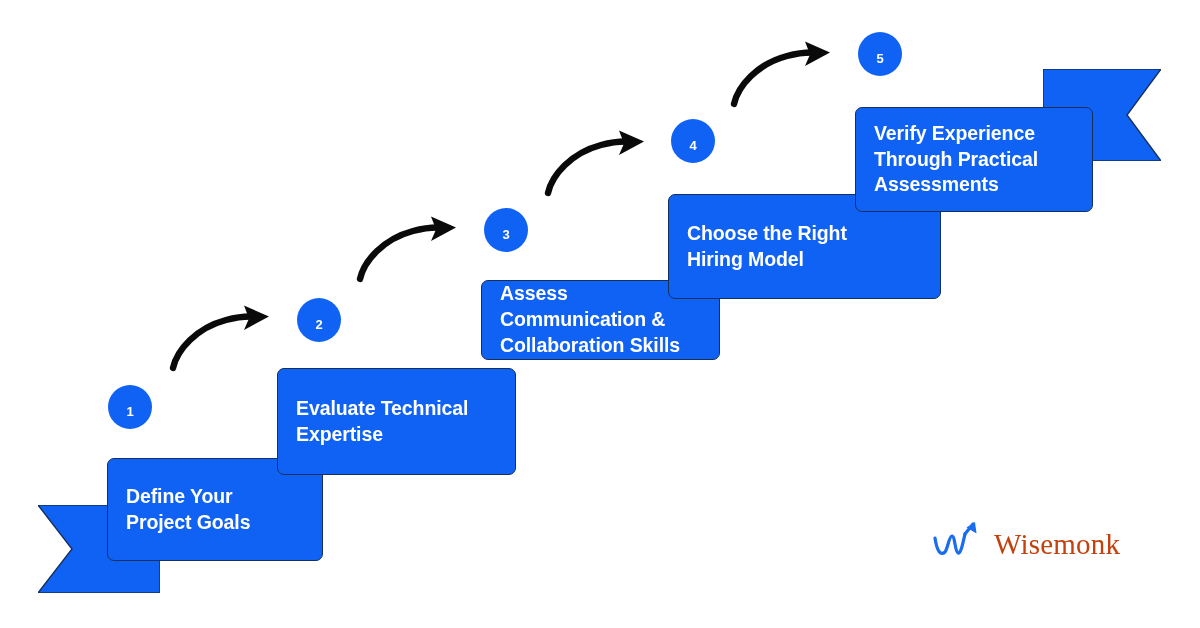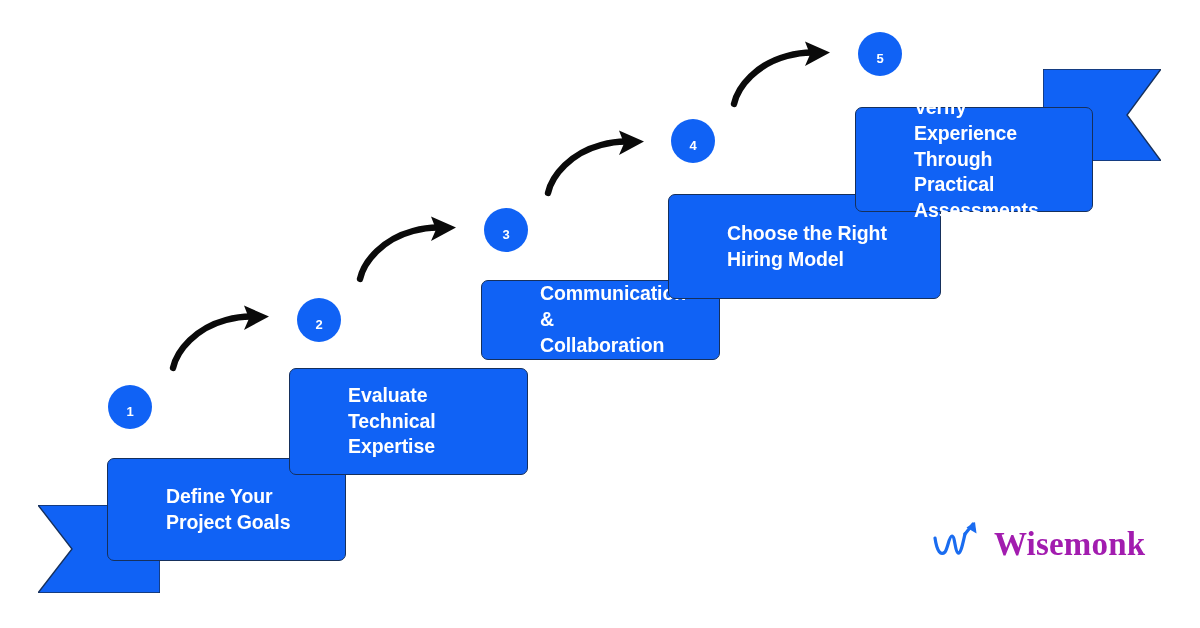--- a/index.html
+++ b/index.html
@@ -38,7 +38,6 @@
     z-index: 3;
     display: flex;
     align-items: center;
-    padding-left: 40px;
   }
   .step-label {
     color: #ffffff;

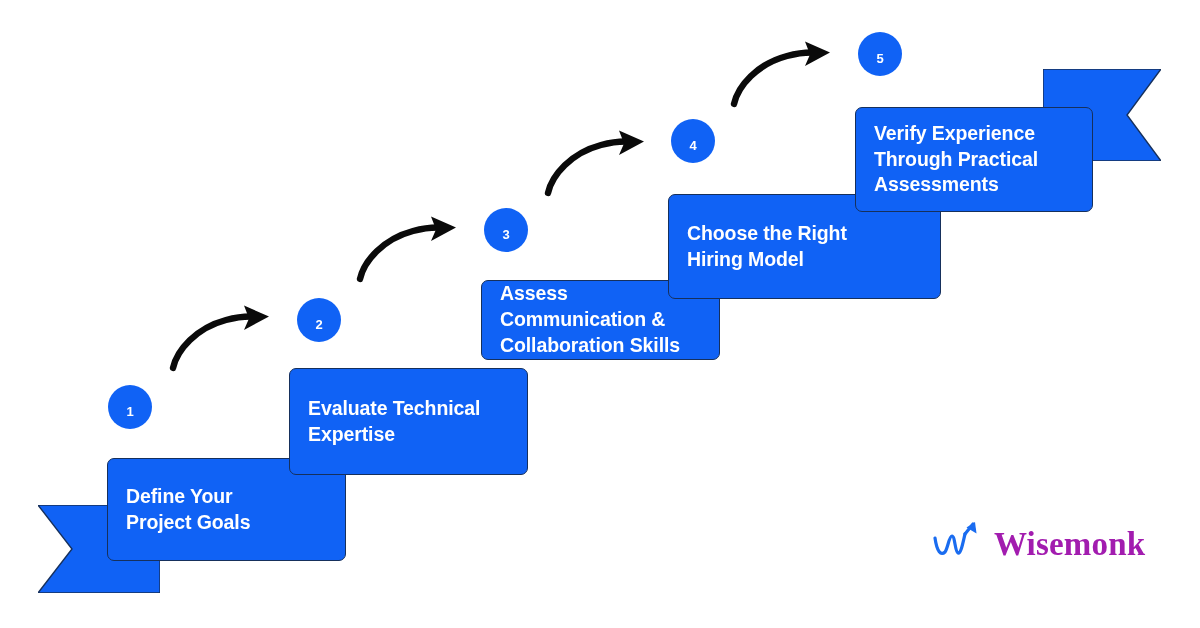--- a/index.html
+++ b/index.html
@@ -150,7 +150,7 @@
 Project Goals</span>
   </div>
 
-  <div class="step-box" id="box-2" style="left: 289px; top: 368px; width: 239px; height: 107px;">
+  <div class="step-box" id="box-2" style="left: 277px; top: 368px; width: 239px; height: 107px;">
     <span class="step-label">Evaluate Technical
 Expertise</span>
   </div>

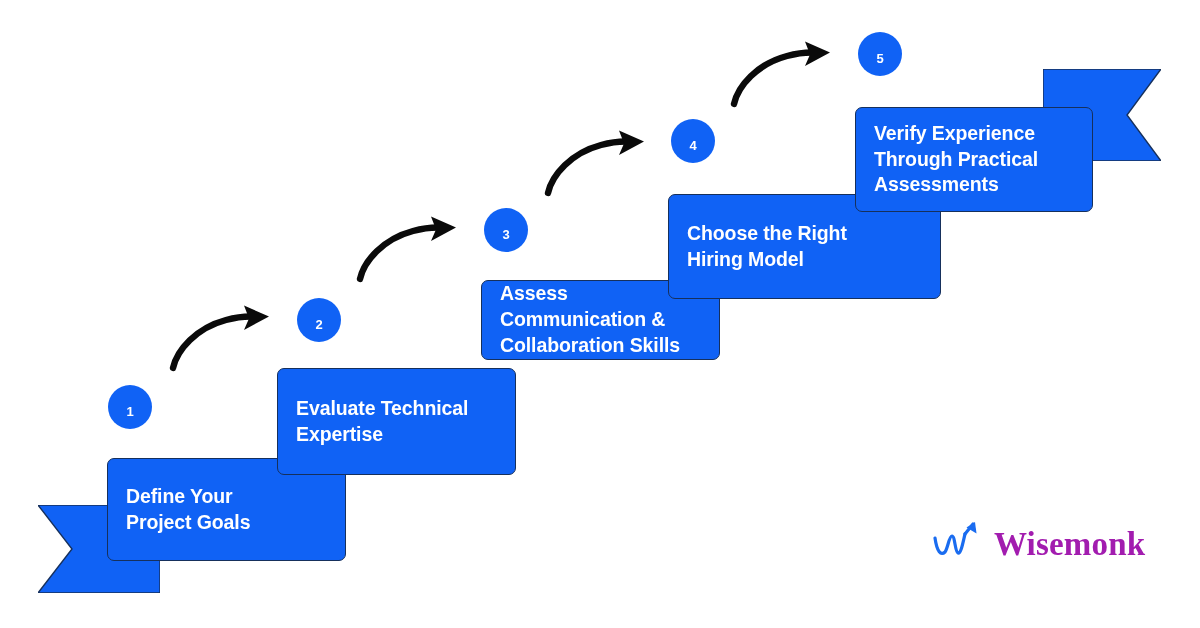--- a/index.html
+++ b/index.html
@@ -145,7 +145,7 @@
     </svg>
   </div>
 
-  <div class="step-box" id="box-1" style="left: 107px; top: 458px; width: 239px; height: 103px;">
+  <div class="step-box" id="box-1" style="left: 107px; top: 458px; width: 216px; height: 103px;">
     <span class="step-label">Define Your
 Project Goals</span>
   </div>

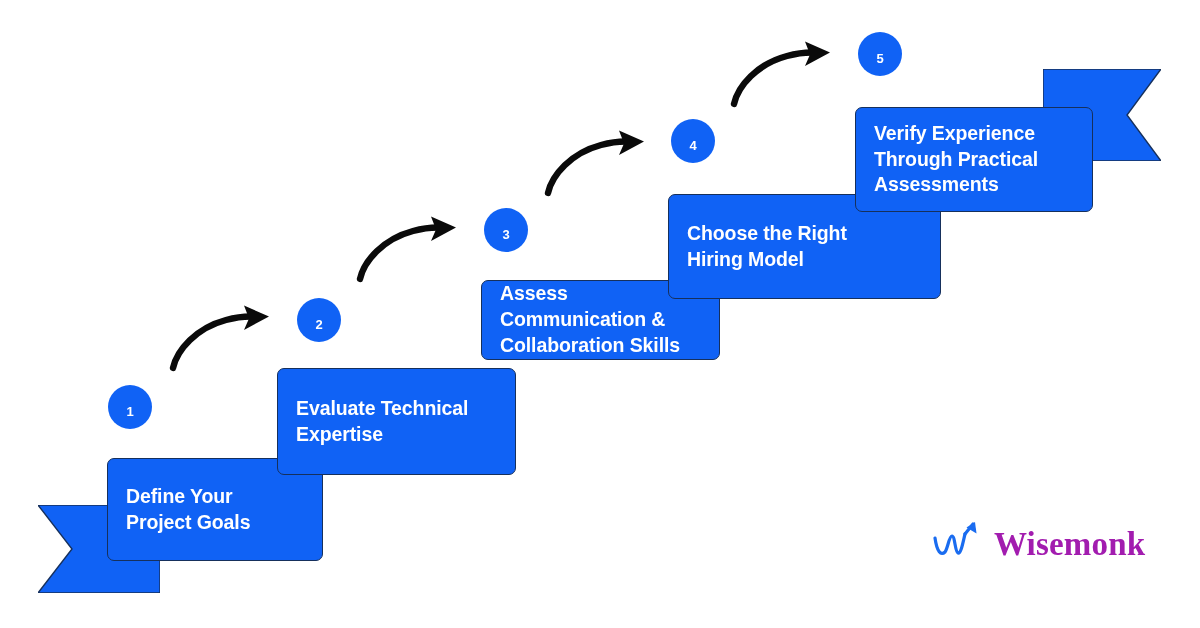--- a/index.html
+++ b/index.html
@@ -93,9 +93,9 @@
   #brand .mark { display: block; }
   #brand .wordmark {
     font-family: "Liberation Serif", serif;
-    font-weight: bold;
-    font-size: 33px;
-    color: #a21caf;
+    font-weight: normal;
+    font-size: 29px;
+    color: #c2410c;
     letter-spacing: 0.2px;
     line-height: 1;
   }

